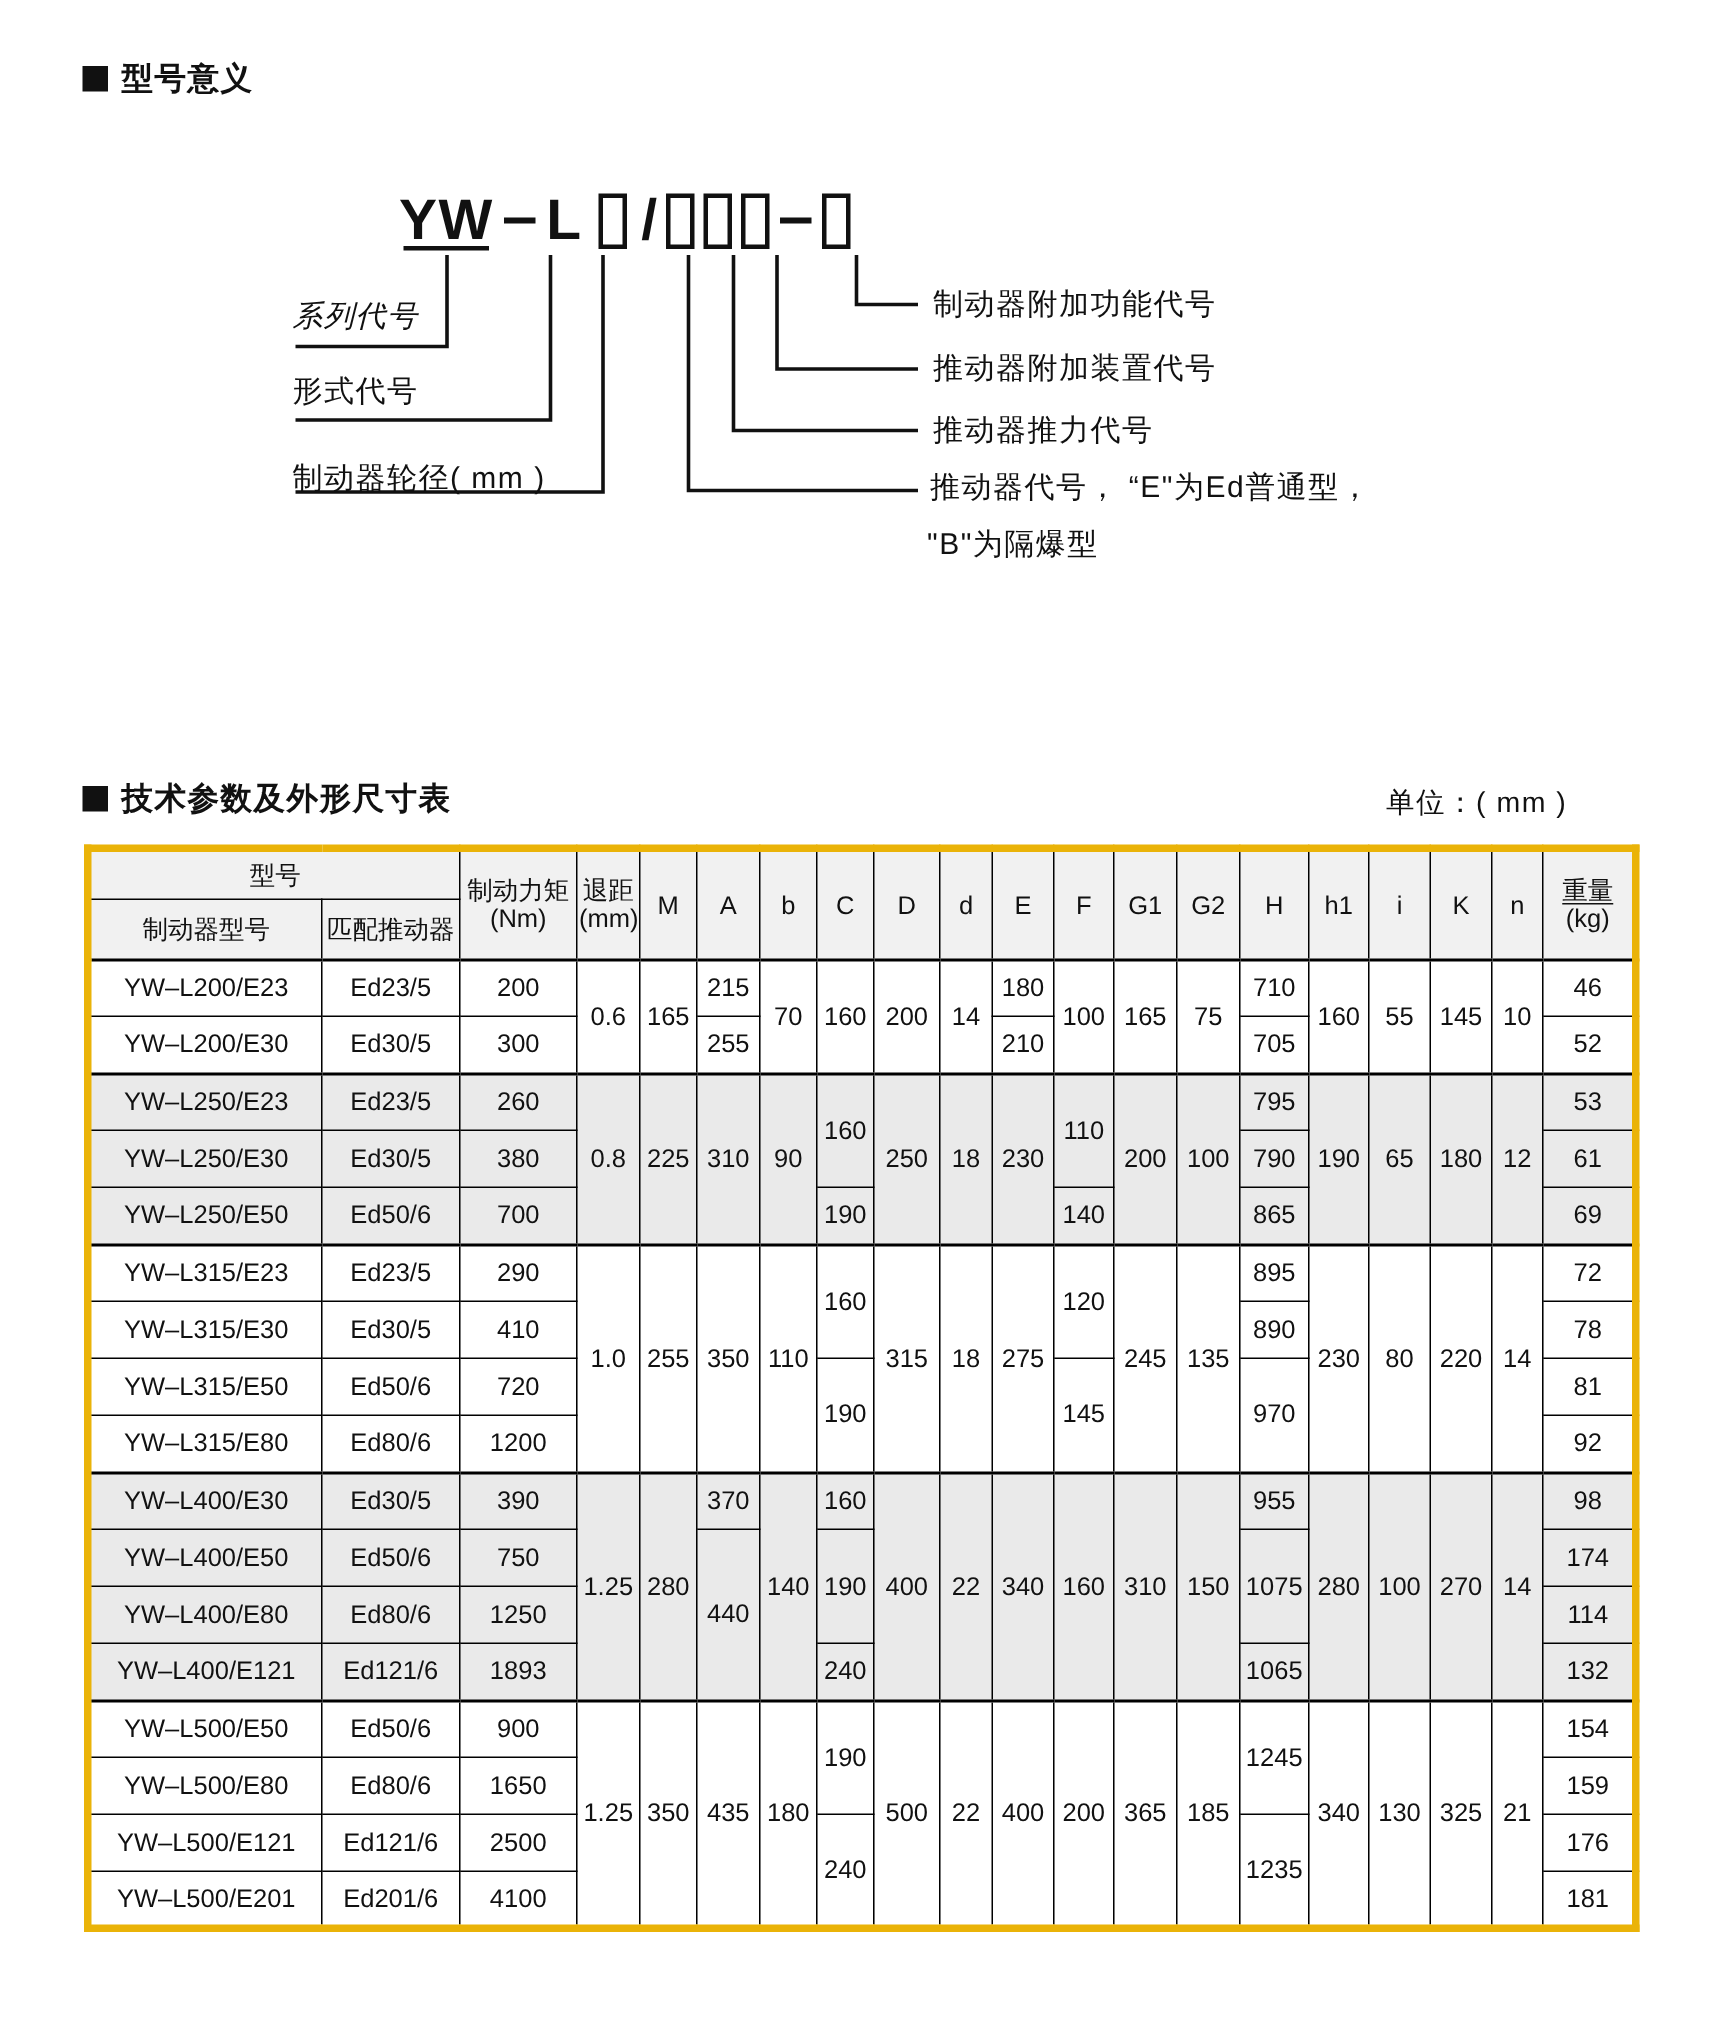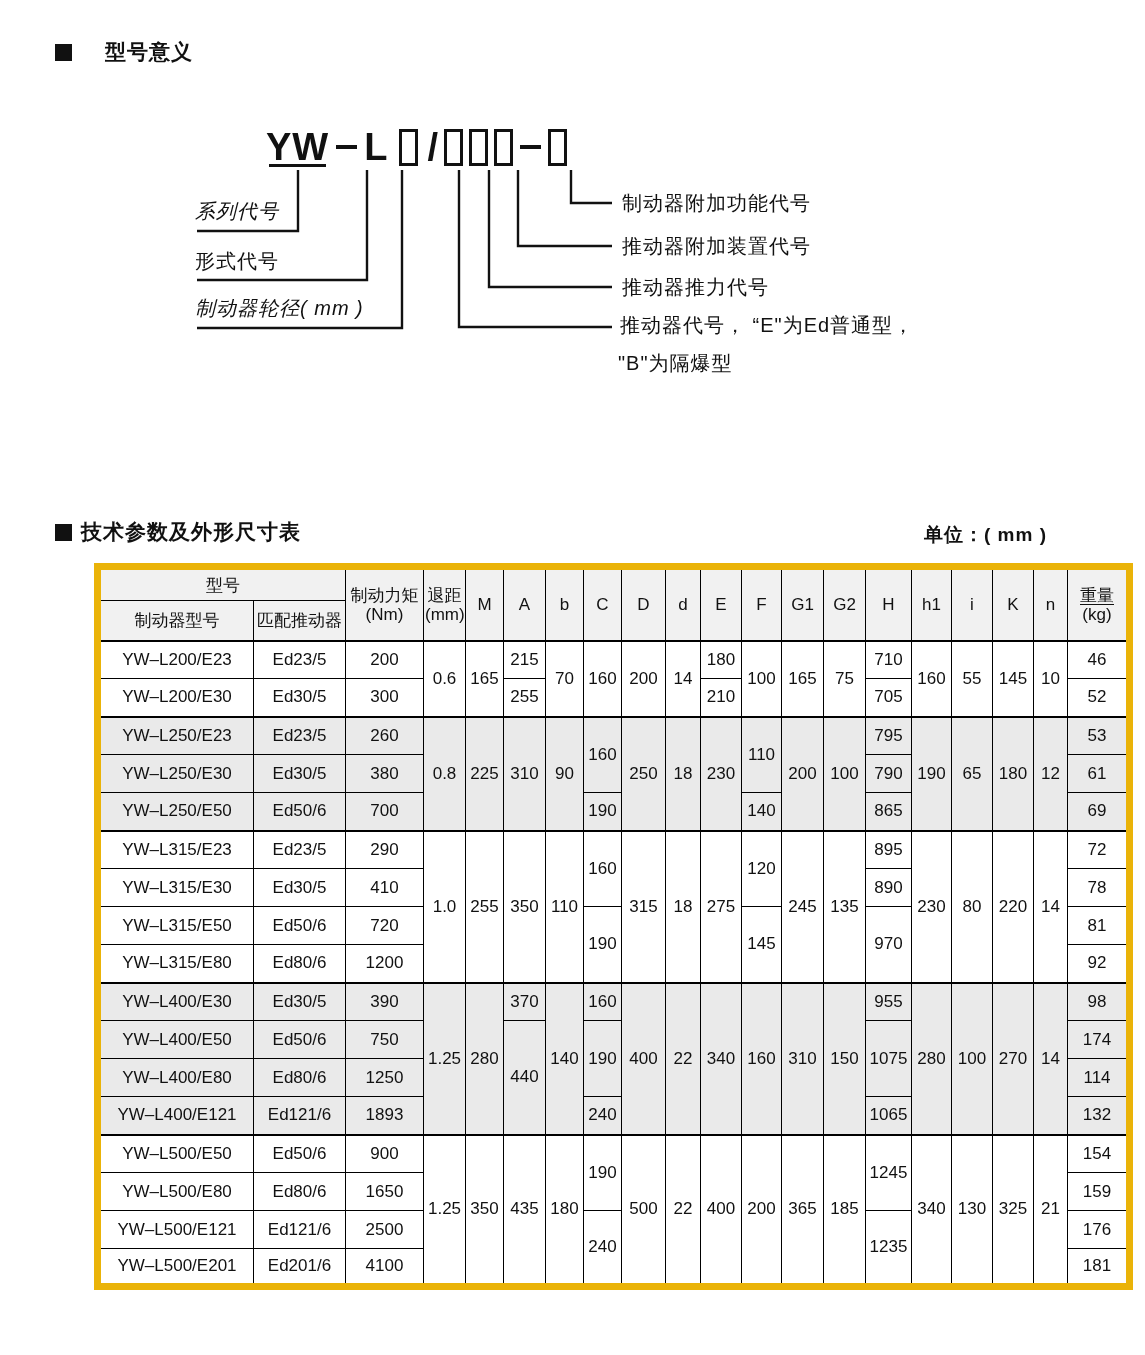--- a/index.html
+++ b/index.html
@@ -23,7 +23,7 @@
     width: 17px; height: 17px; background: #111;
     margin-right: 9px; flex: 0 0 auto;
   }
-  #title-1 { left: 55px; top: 38px; gap: 24px; }
+  #title-1 { left: 55px; top: 38px; }
   #title-2 { left: 55px; top: 518px; }
   #unit-label {
     position: absolute; left: 924px; top: 522px;

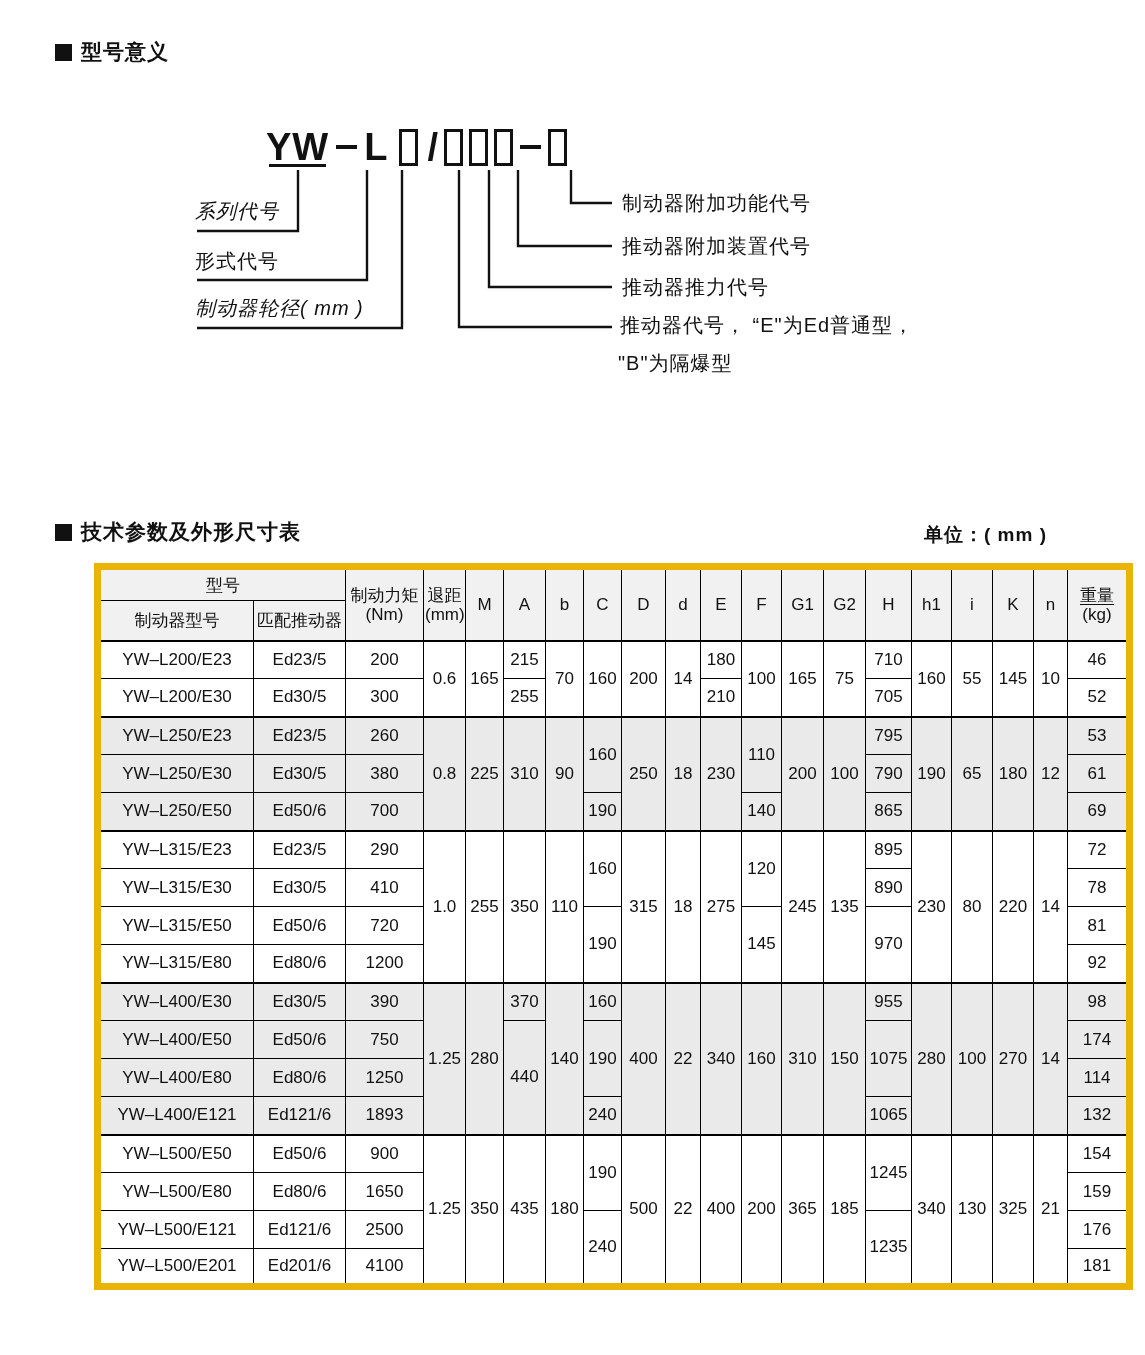--- a/index.html
+++ b/index.html
@@ -64,7 +64,7 @@
   }
   #dl-left-0 { left: 195px; top: 200px; font-style: italic; }
   #dl-left-1 { left: 195px; top: 250px; }
-  #dl-left-2 { left: 195px; top: 297px; font-style: italic; }
+  #dl-left-2 { left: 195px; top: 308px; }
   #dl-right-0 { left: 622px; top: 192px; }
   #dl-right-1 { left: 622px; top: 235px; }
   #dl-right-2 { left: 622px; top: 276px; }

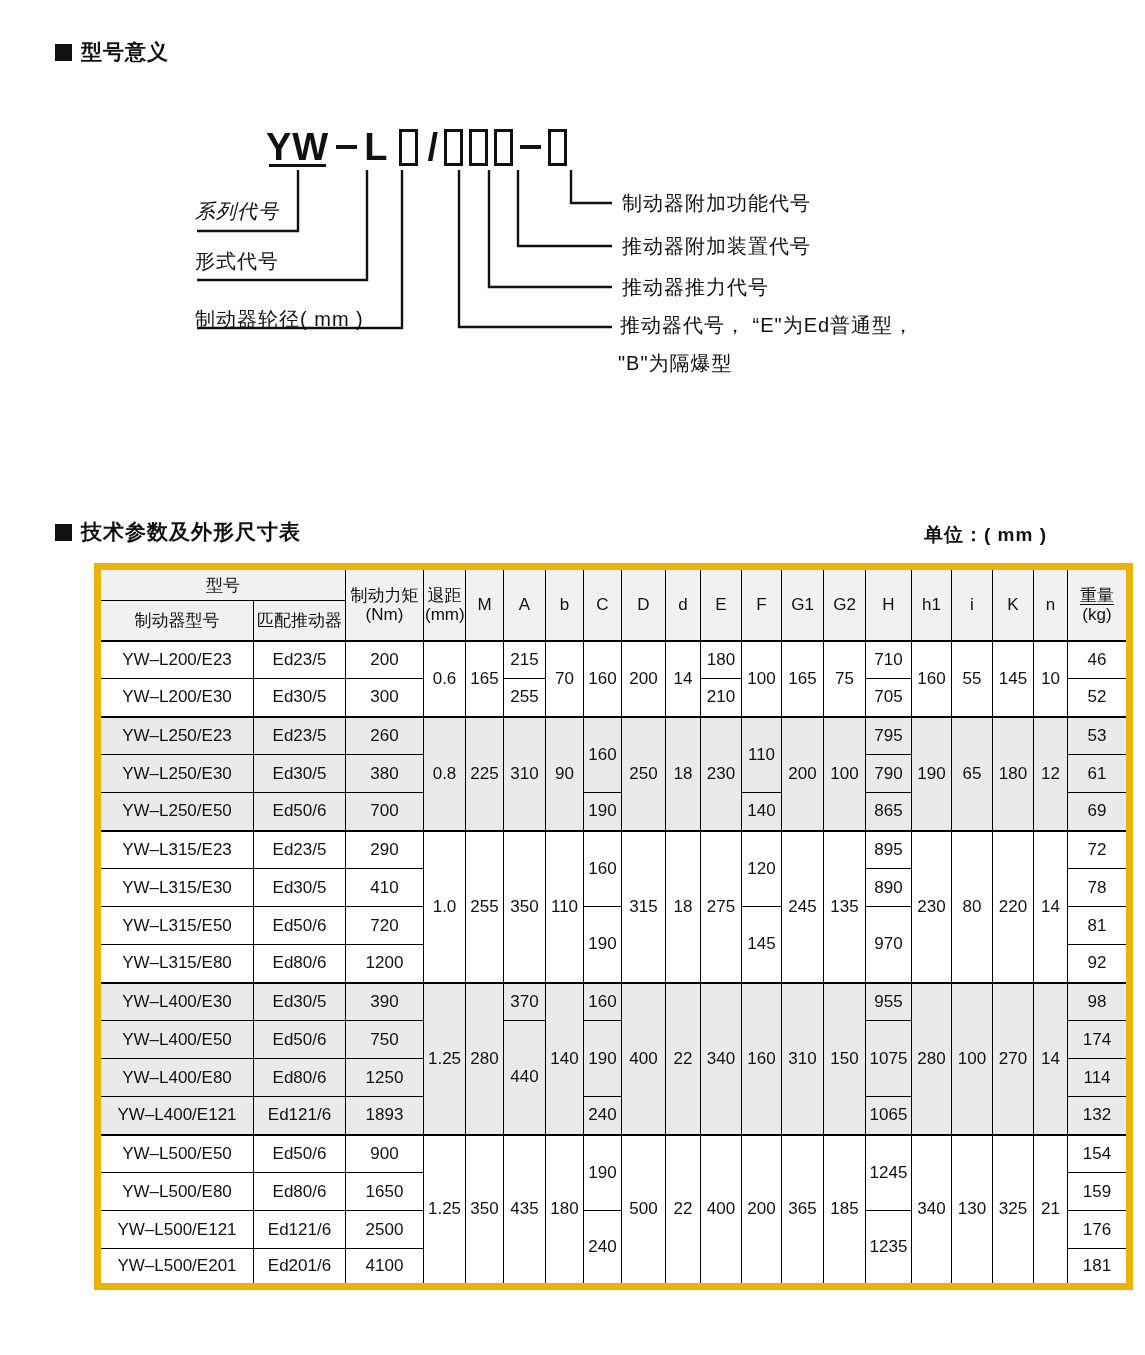--- a/index.html
+++ b/index.html
@@ -27,7 +27,7 @@
   #title-2 { left: 55px; top: 518px; }
   #unit-label {
     position: absolute; left: 924px; top: 522px;
-    font-size: 19px; letter-spacing: 1px; white-space: nowrap; font-weight: bold;
+    font-size: 19px; letter-spacing: 1px; white-space: nowrap;
   }
 
   

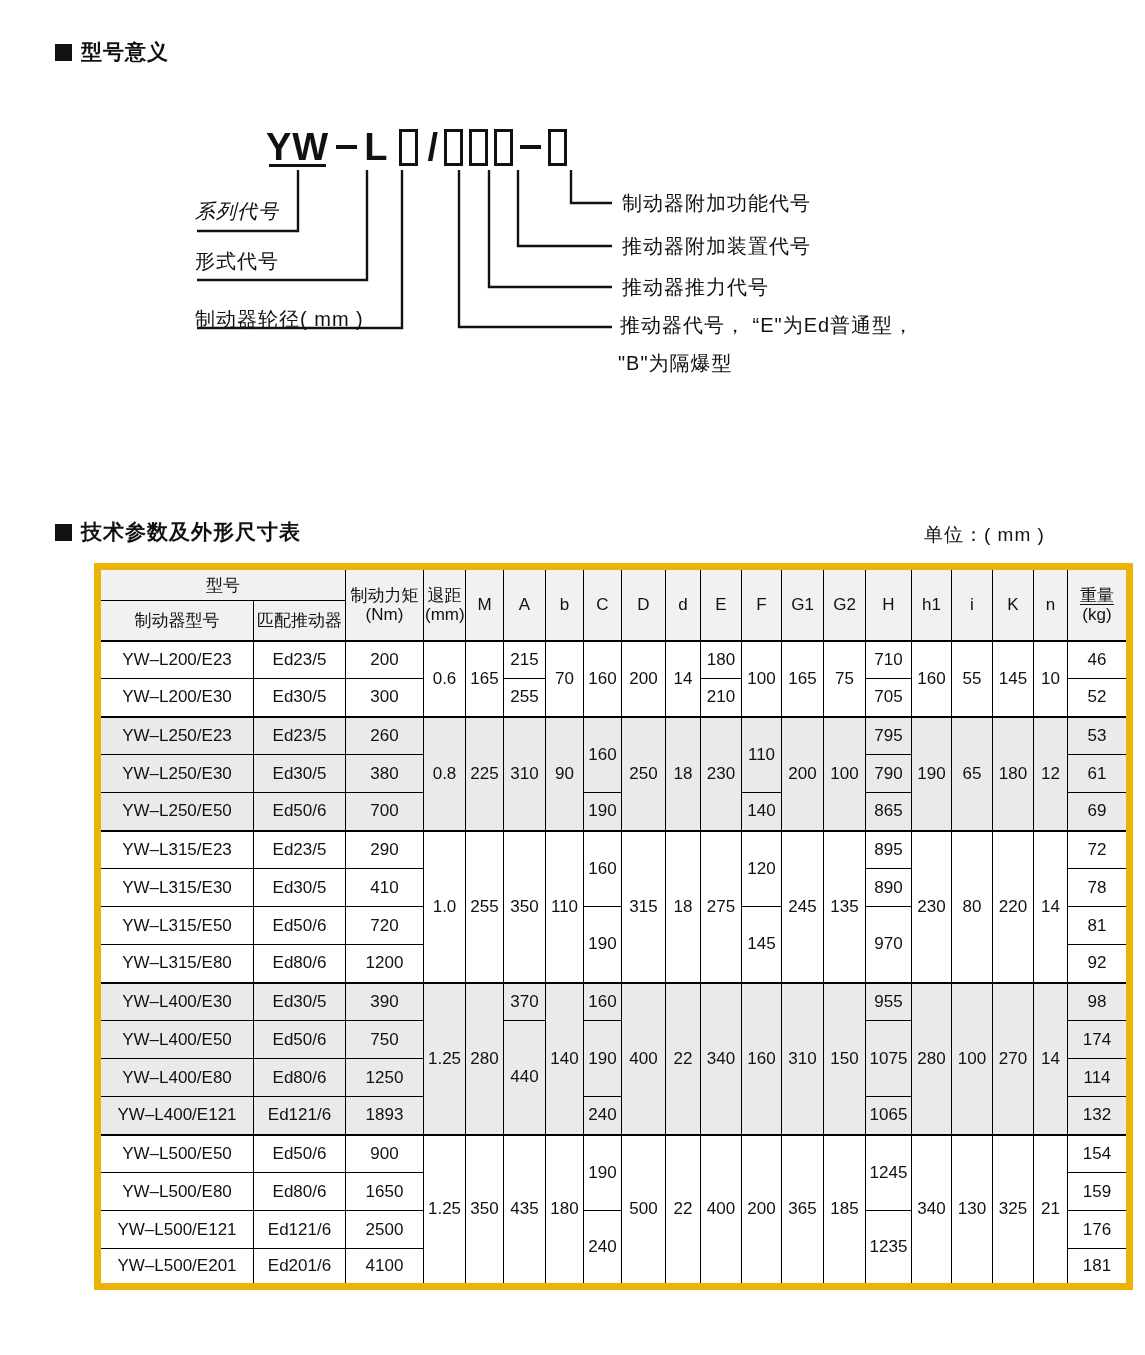--- a/index.html
+++ b/index.html
@@ -77,9 +77,8 @@
     border-collapse: collapse;
     table-layout: fixed;
     width: 1032px;
-    border: 7px solid #eab308;
+    border: 5px solid #eab308;
     font-size: 17px;
-    margin-left: 38px;
   }
   #spec-table th, #spec-table td {
     border: 1px solid #000;

